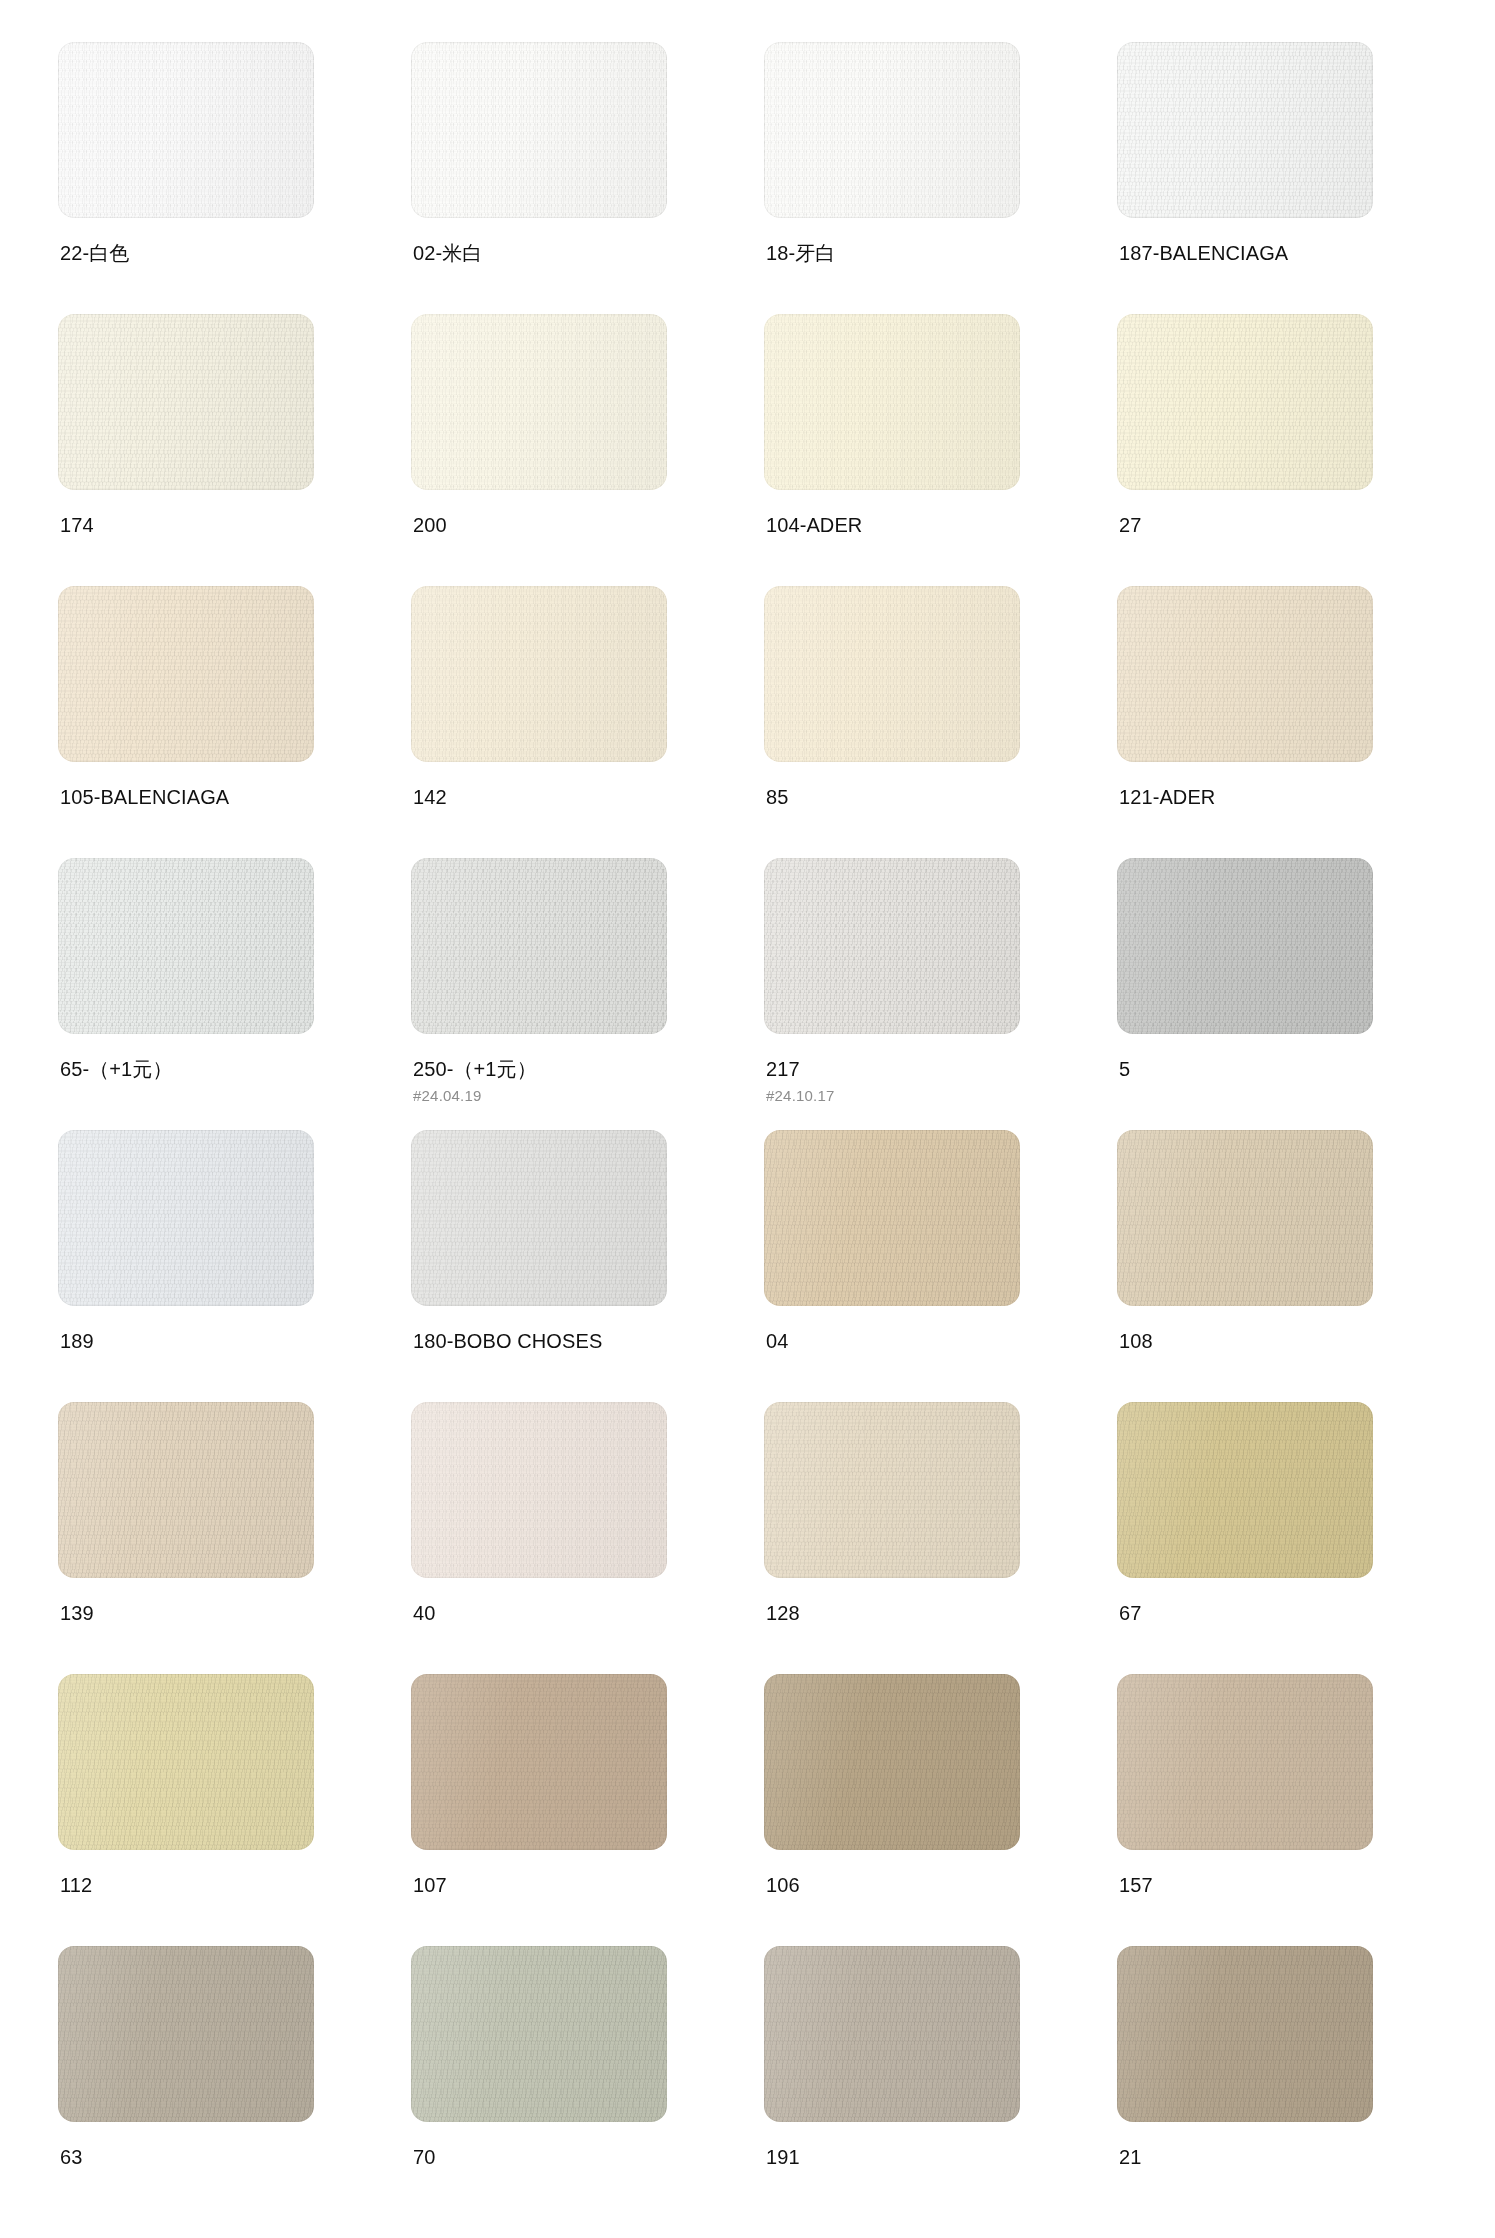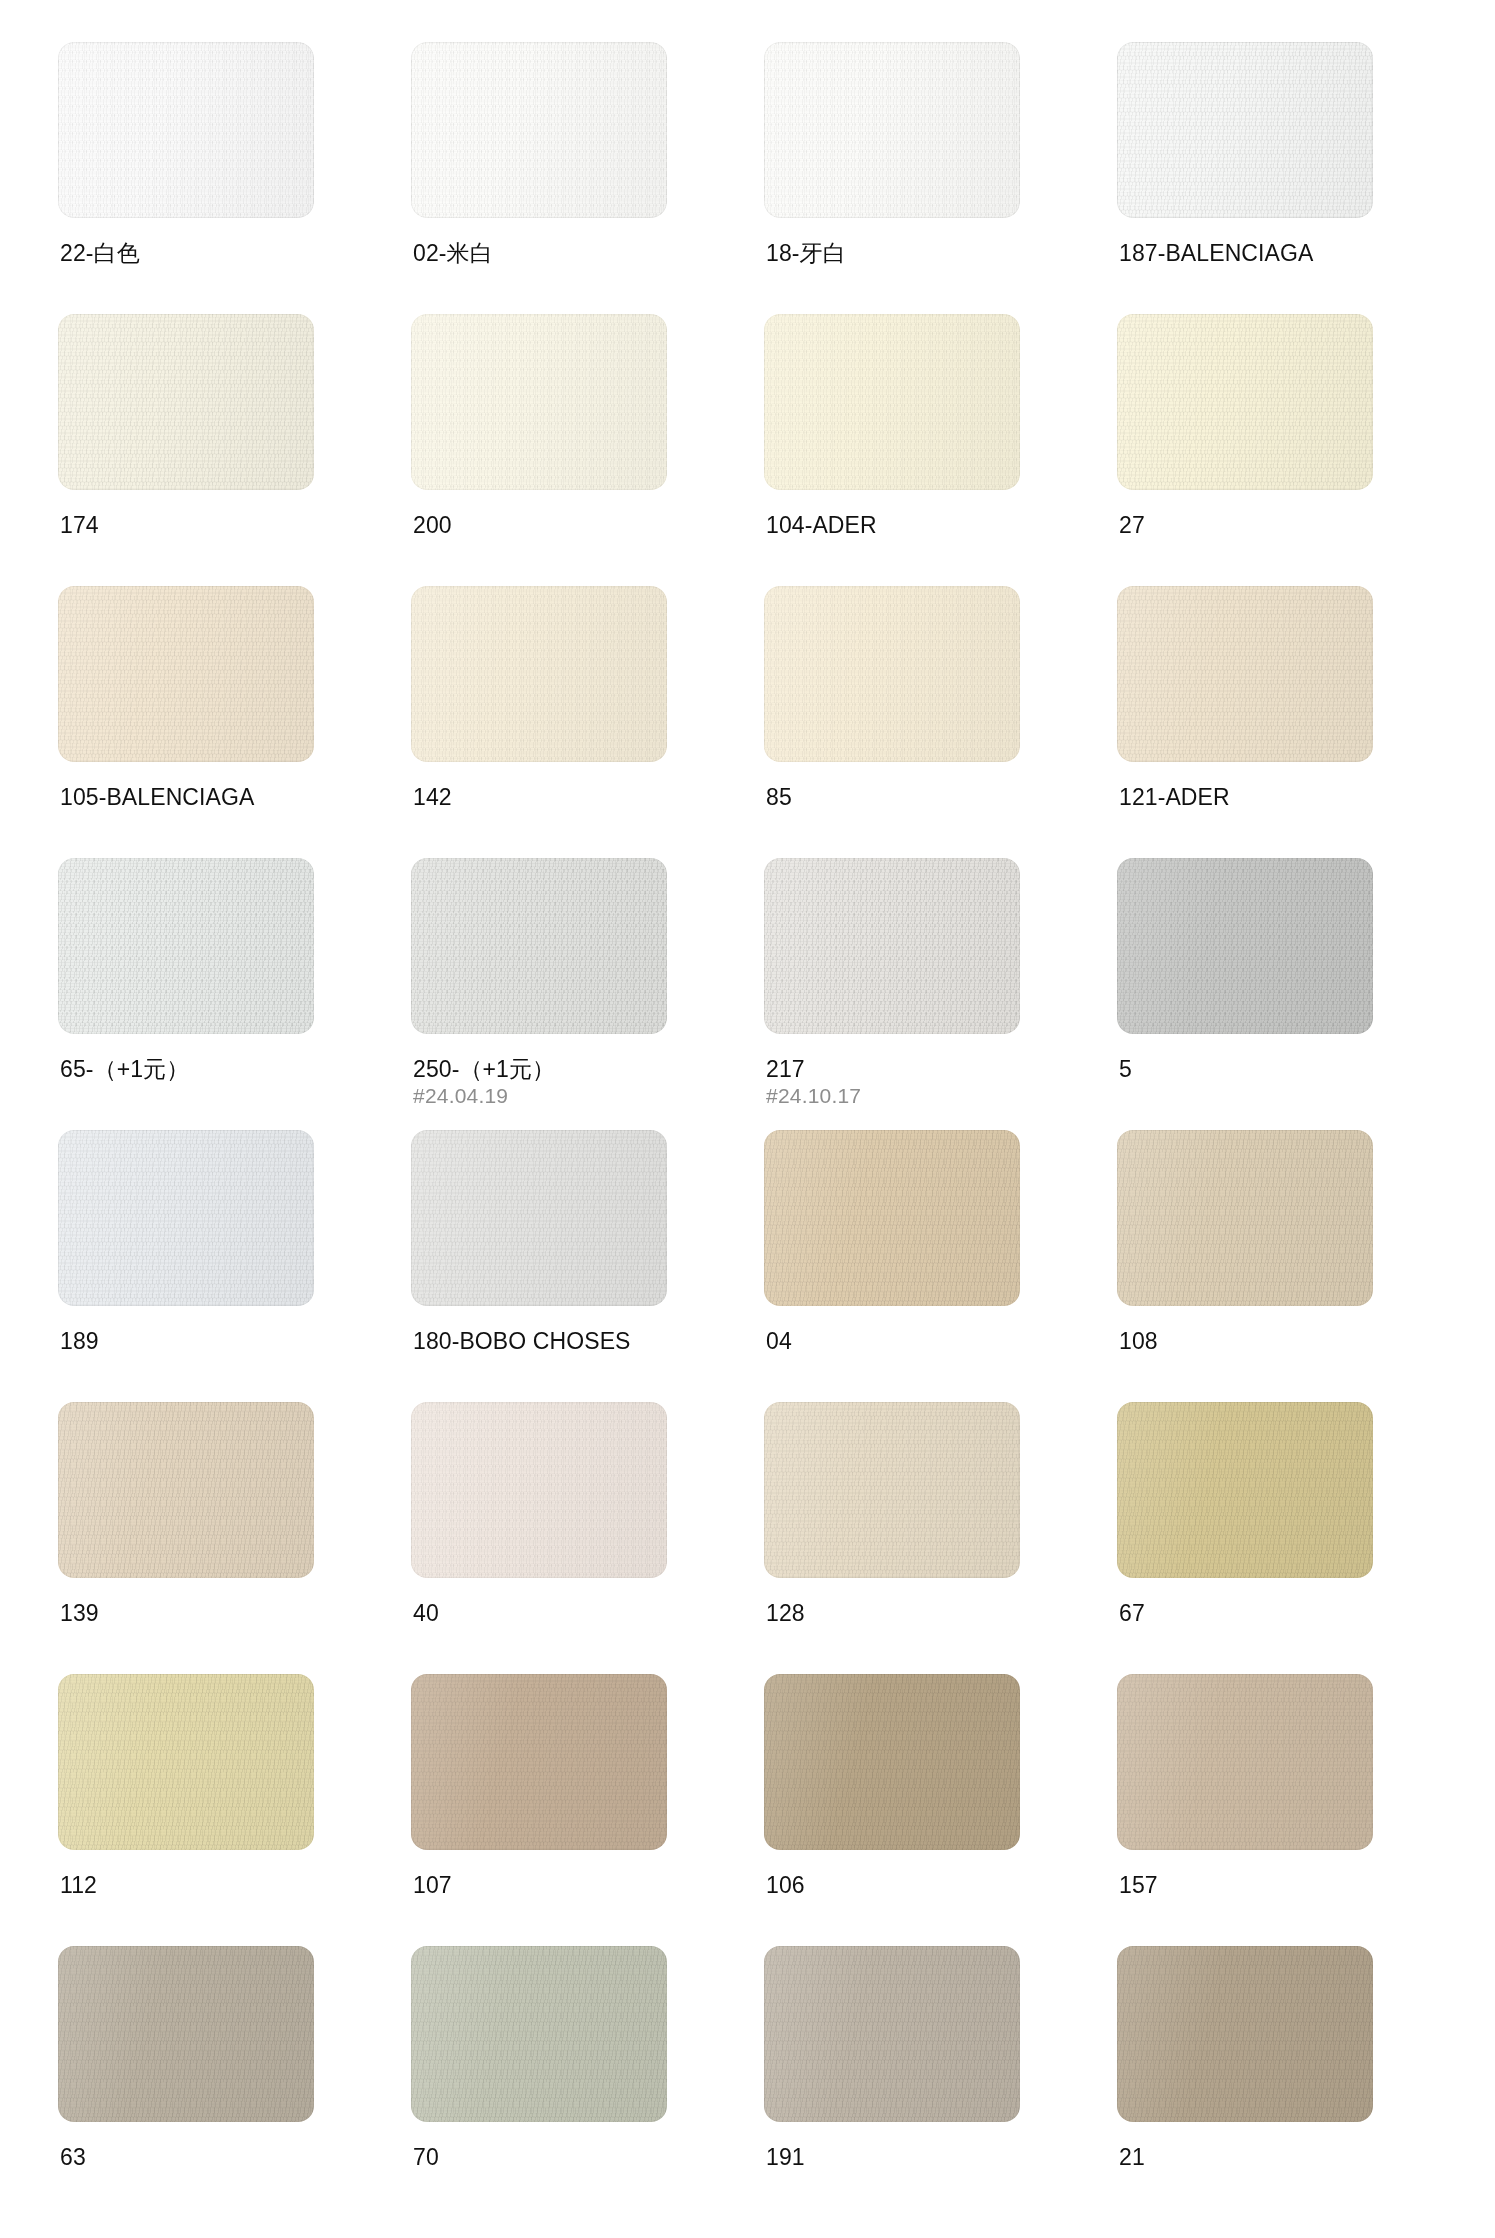--- a/index.html
+++ b/index.html
@@ -103,7 +103,7 @@
   }
 
   .caption .name {
-    font-size: 23px;
+    font-size: 20px;
     line-height: 30px;
     color: #111111;
     letter-spacing: 0.1px;

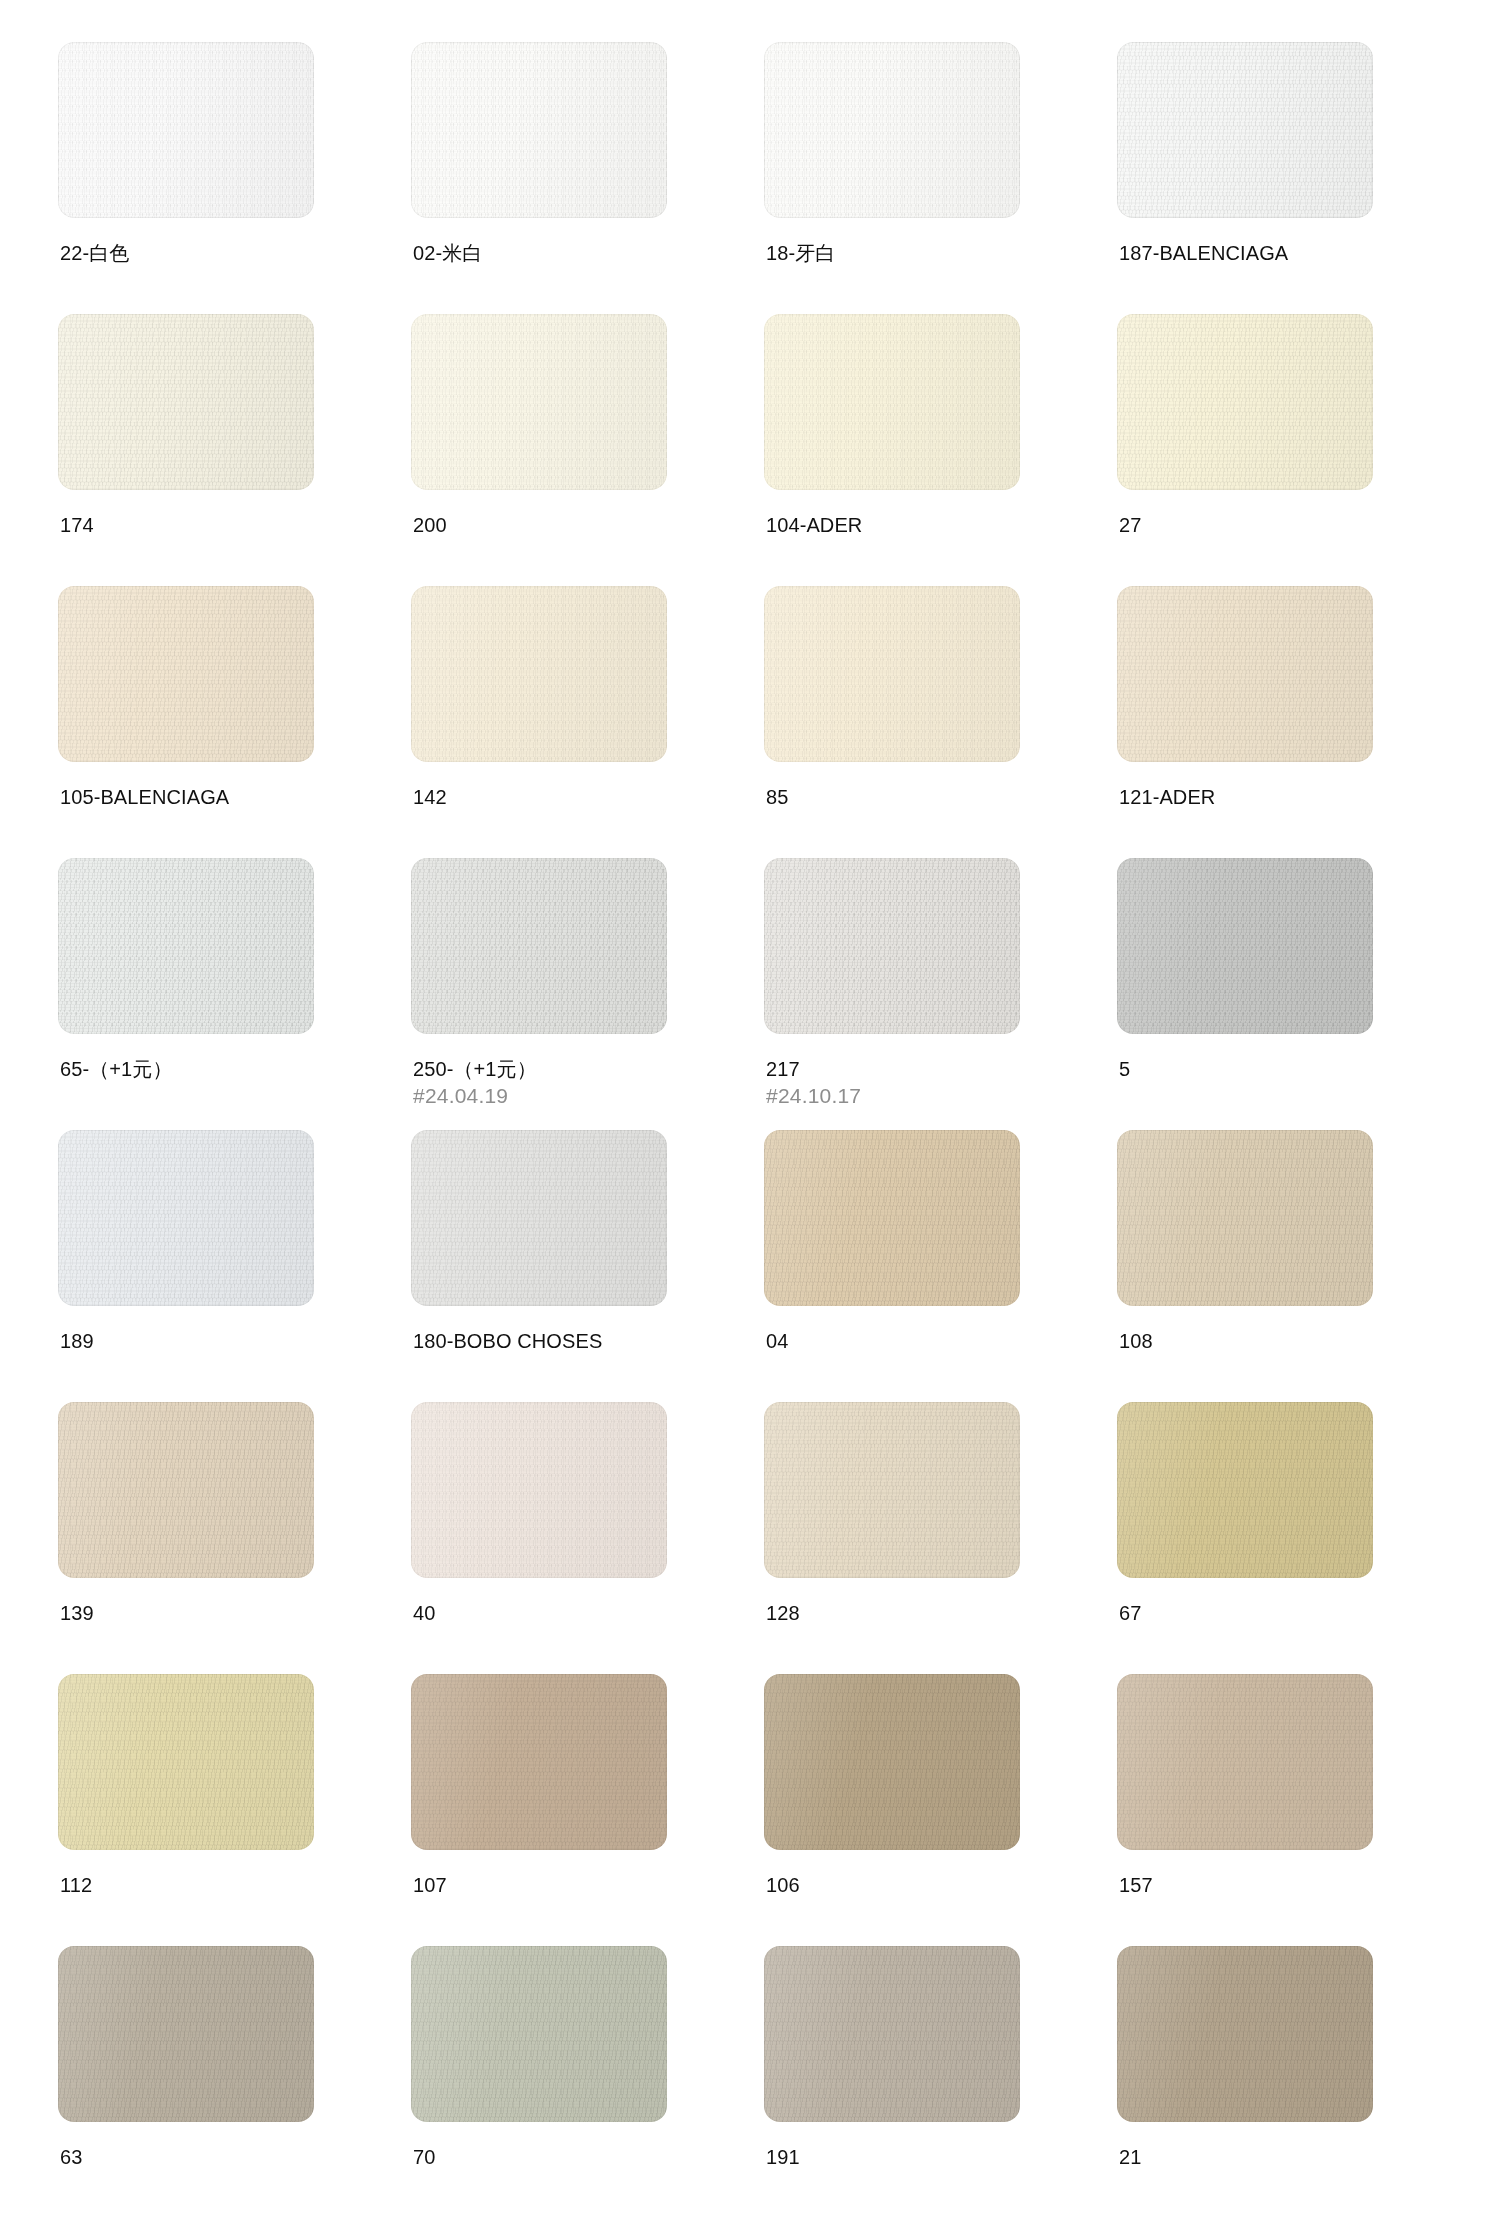--- a/index.html
+++ b/index.html
@@ -112,7 +112,7 @@
   }
 
   .caption .note {
-    font-size: 21px;
+    font-size: 15px;
     line-height: 19px;
     color: #8d8d8d;
     margin-top: 2px;

